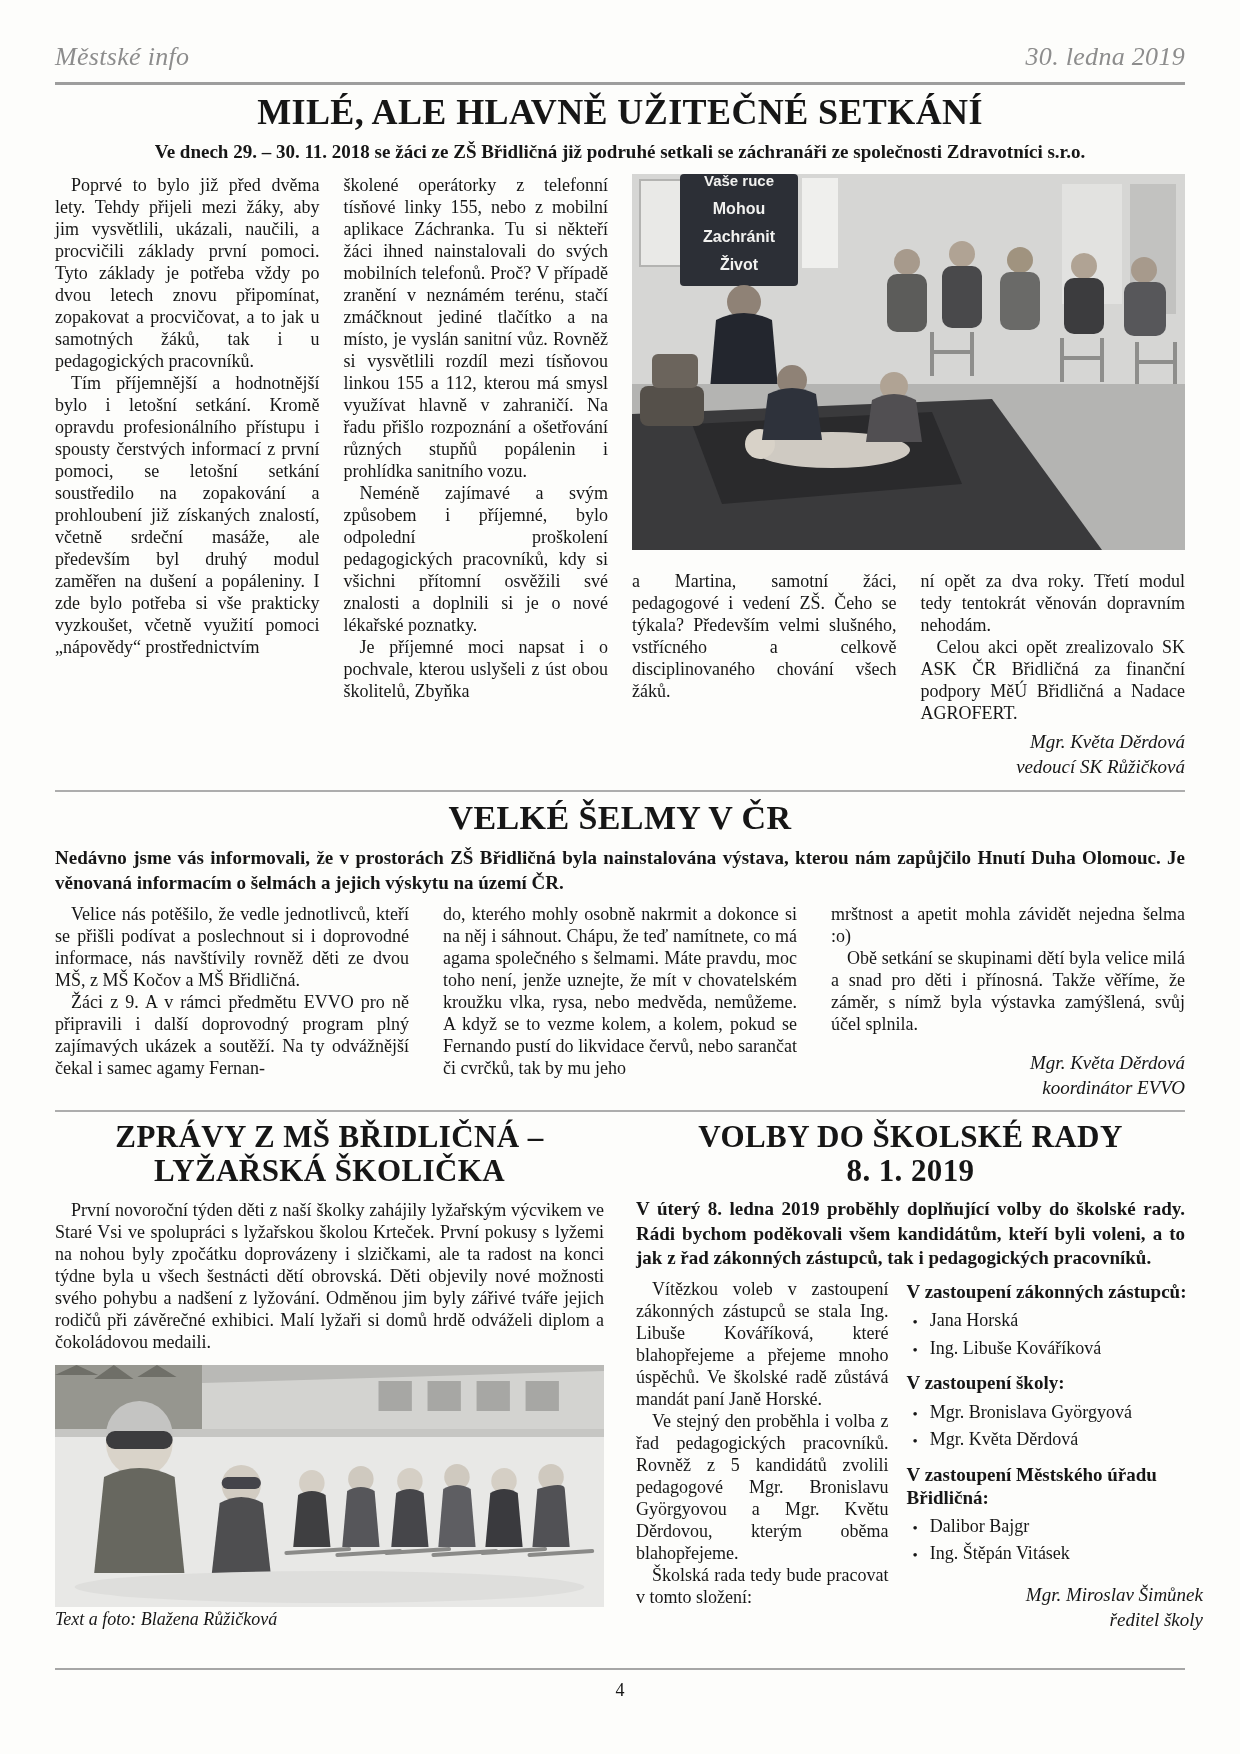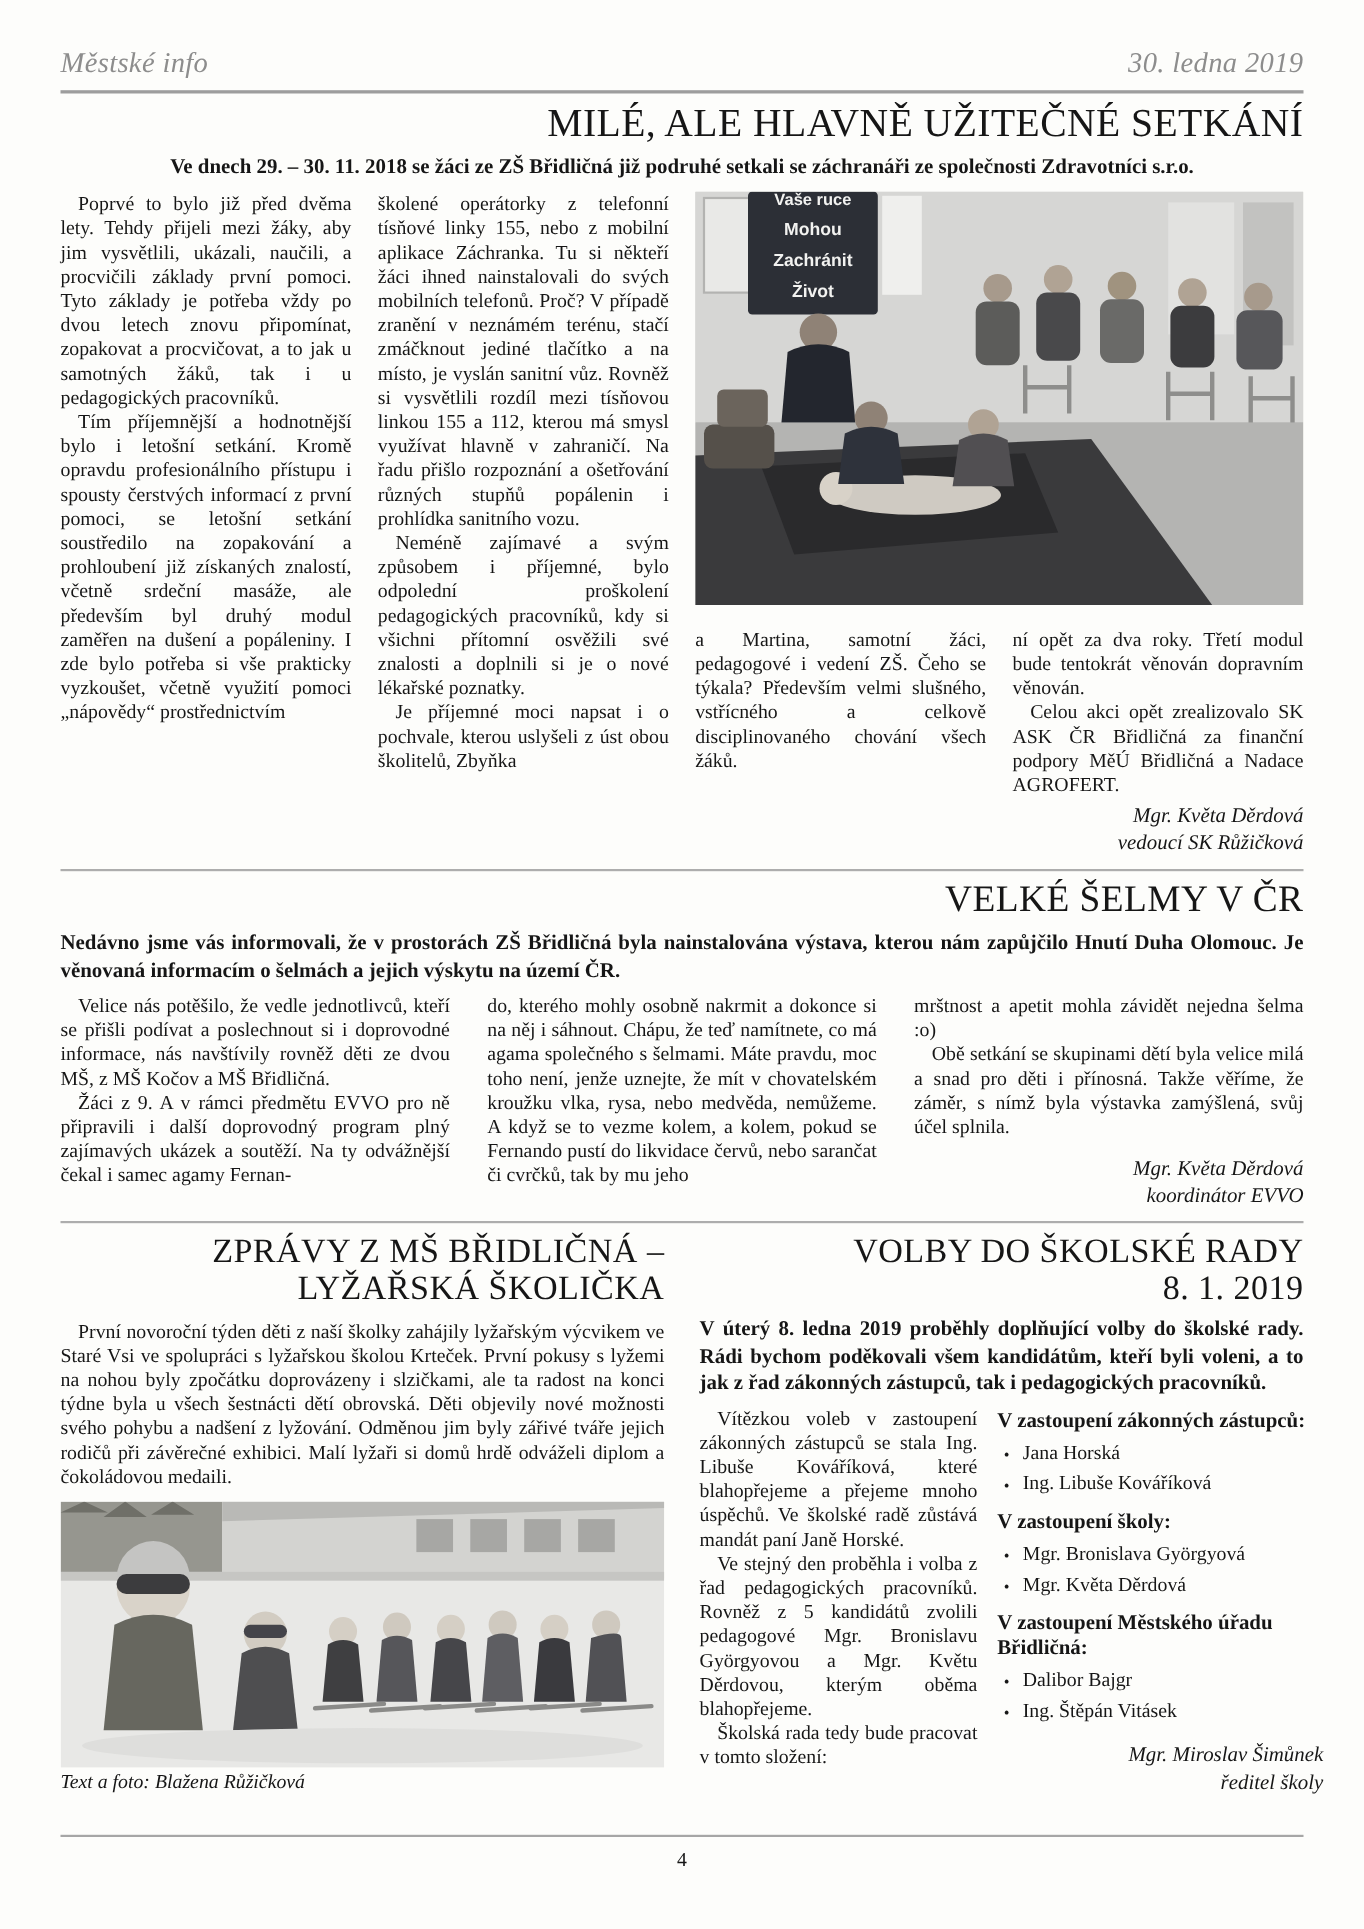--- a/index.html
+++ b/index.html
@@ -18,7 +18,7 @@
   .rule.thin { height:2px; background:#adadad; }
 
   
-  .headline { text-align:right; font-weight:400; letter-spacing:.4px; line-height:1.08; }
+  .headline { text-align:center; font-weight:700; letter-spacing:.4px; line-height:1.08; }
   .h-xl { font-size:36px; margin:4px 0 8px; }
   .h-l  { font-size:34px; margin:6px 0 10px; }
   .h-m  { font-size:31px; }

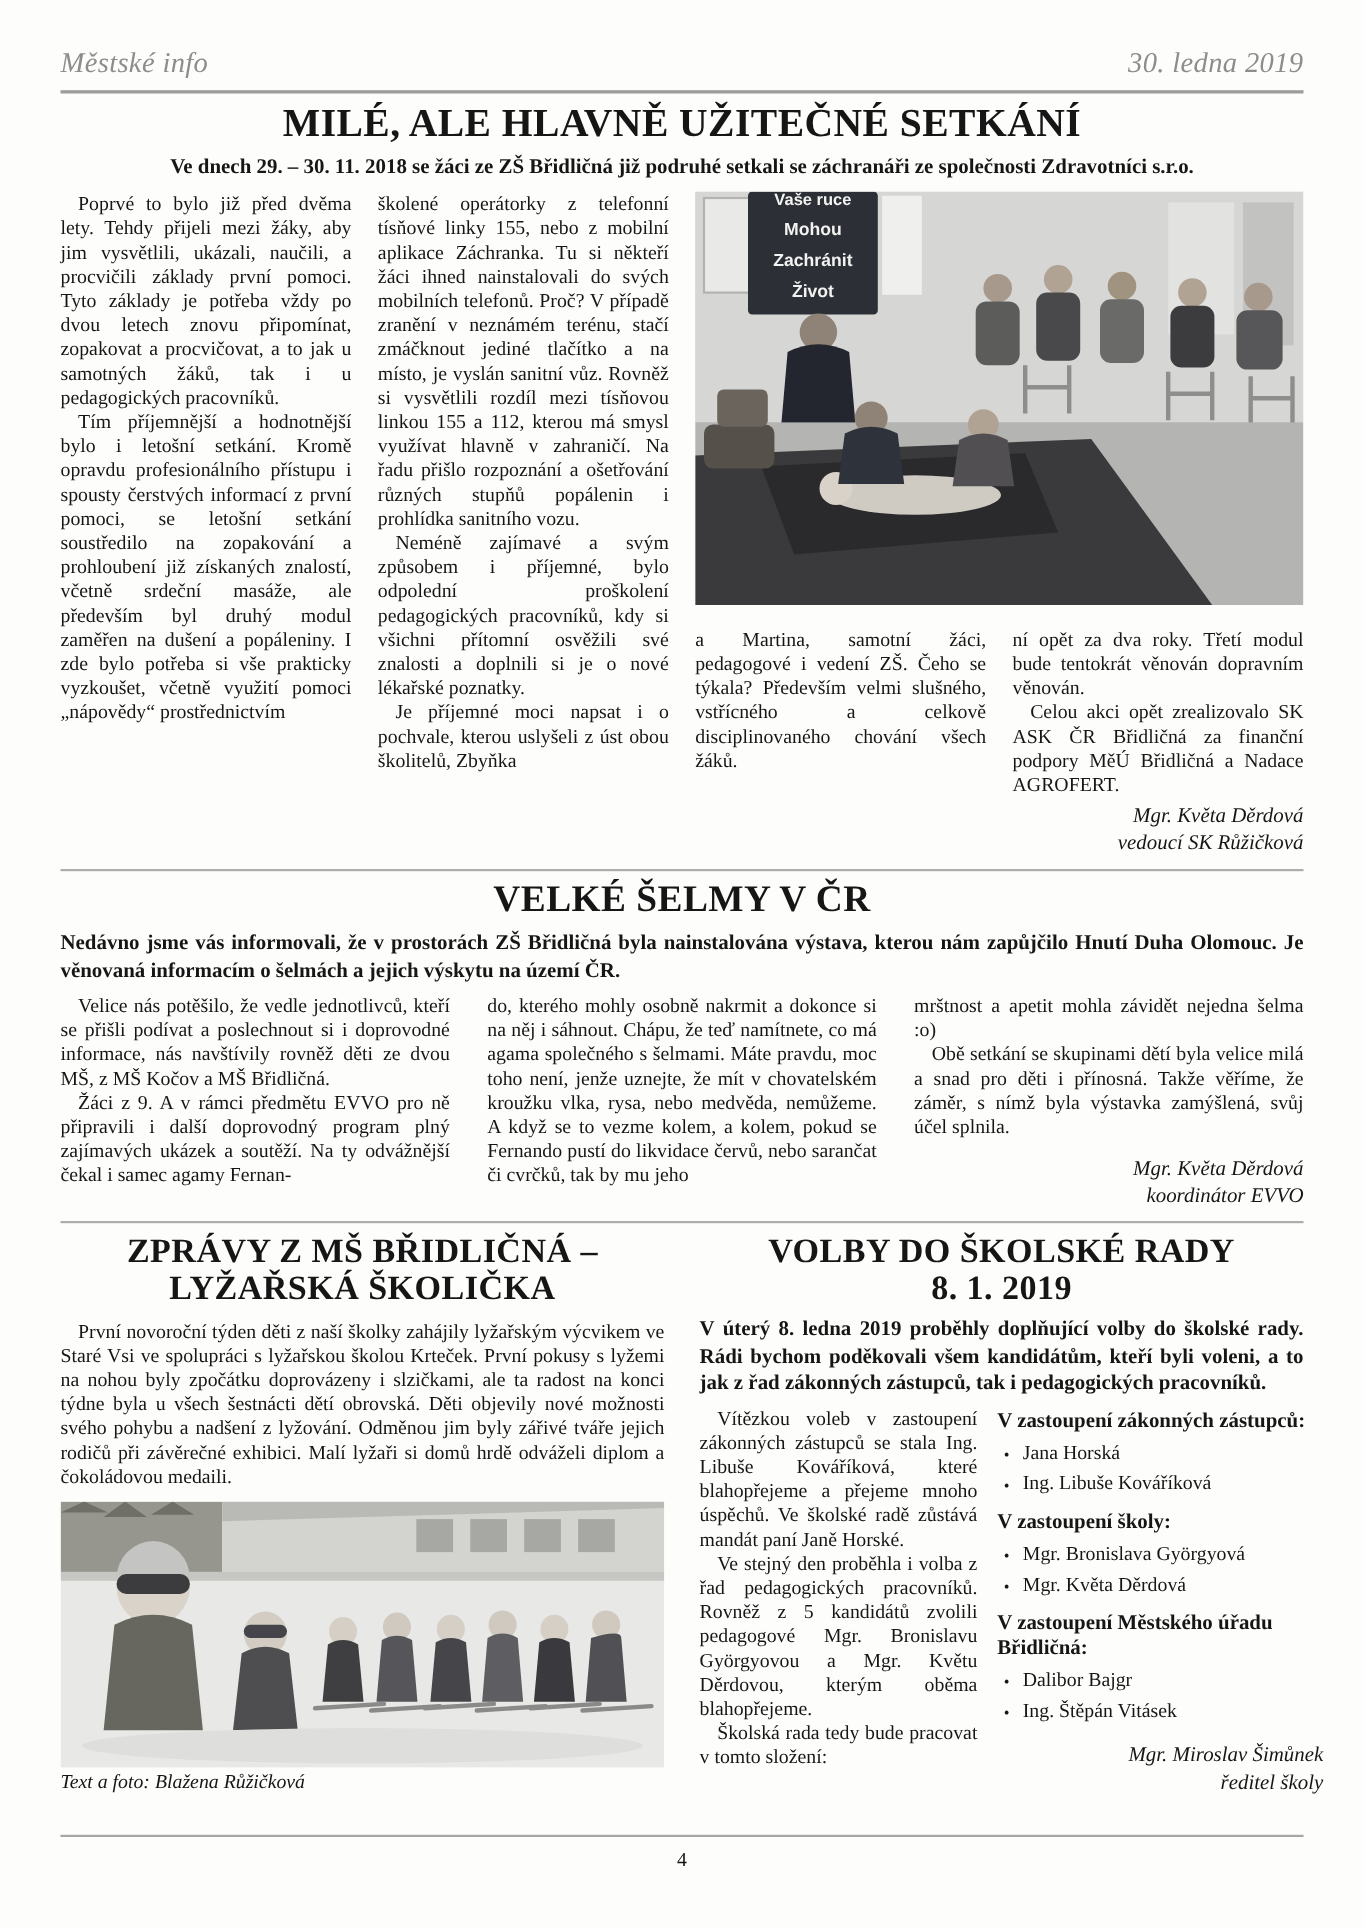--- a/index.html
+++ b/index.html
@@ -153,7 +153,7 @@
         <p>a Martina, samotní žáci, pedagogové i vedení ZŠ. Čeho se týkala? Především velmi slušného, vstřícného a celkově disciplinovaného chování všech žáků.</p>
       </div>
       <div class="a1-c4">
-        <p>ní opět za dva roky. Třetí modul bude tentokrát věnován dopravním věnován.</p>
+        <p>ní opět za dva roky. Třetí modul tedy tentokrát věnován dopravním nehodám.</p>
         <p class="ind">Celou akci opět zrealizovalo SK ASK ČR Břidličná za finanční podpory MěÚ Břidličná a Nadace AGROFERT.</p>
         <div class="signature">
           <div>Mgr. Květa Děrdová</div>

